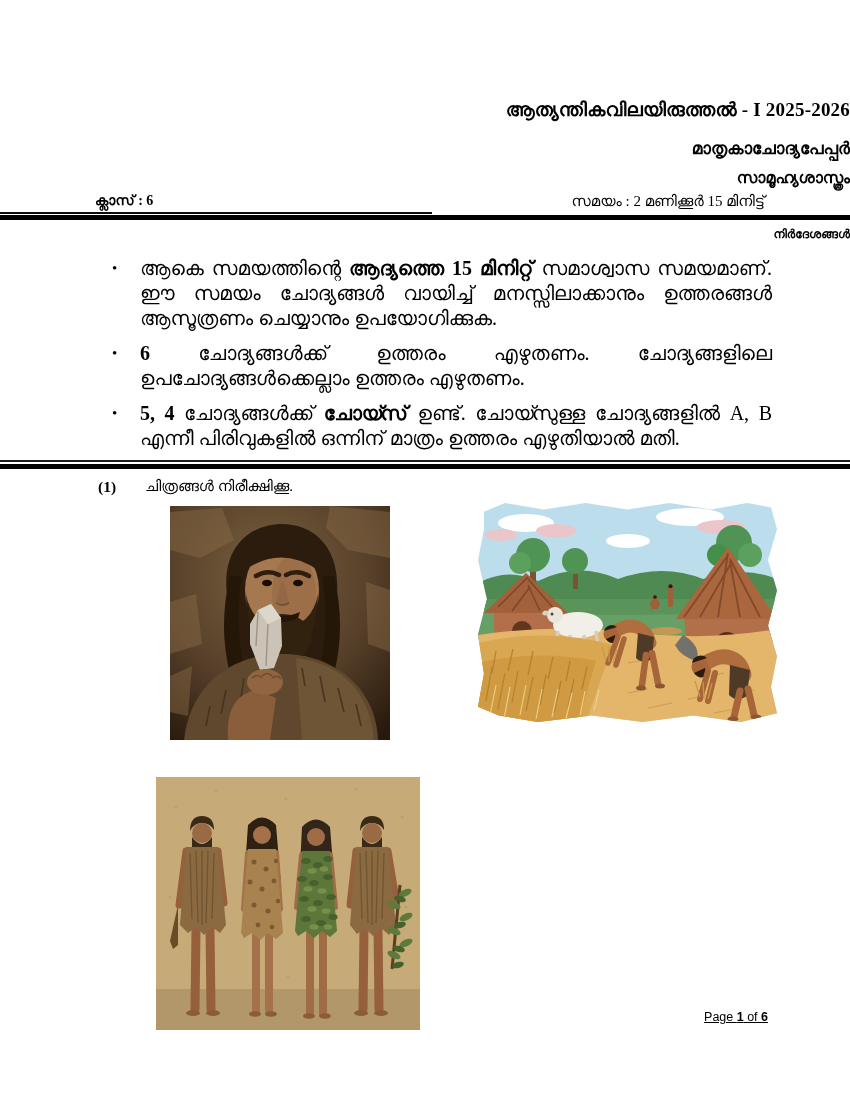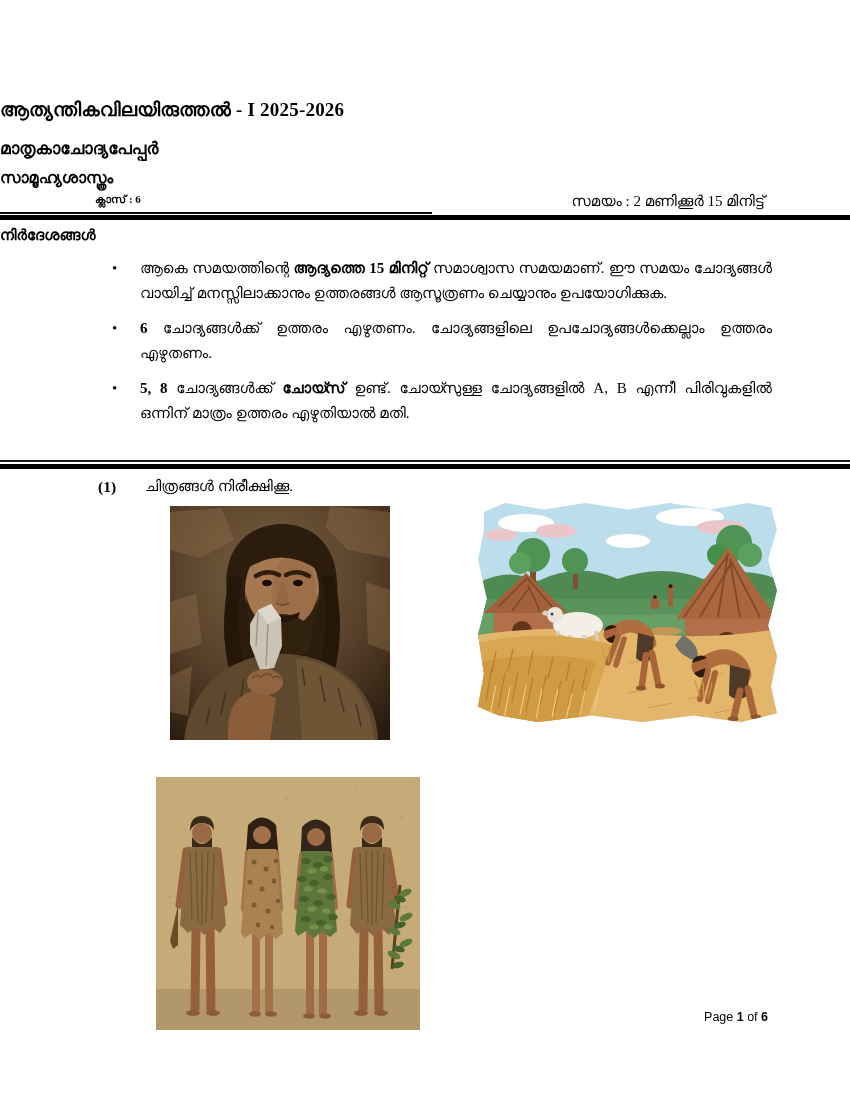--- a/index.html
+++ b/index.html
@@ -11,7 +11,7 @@
     color:#000;
   }
   .abs { position:absolute; }
-  .center { left:0; width:100%; text-align:left; }
+  .center { left:0; width:100%; text-align:right; }
   .bold { font-weight:bold; }
 
   .title      { top:99px;  font-size:19px; letter-spacing:.2px; }

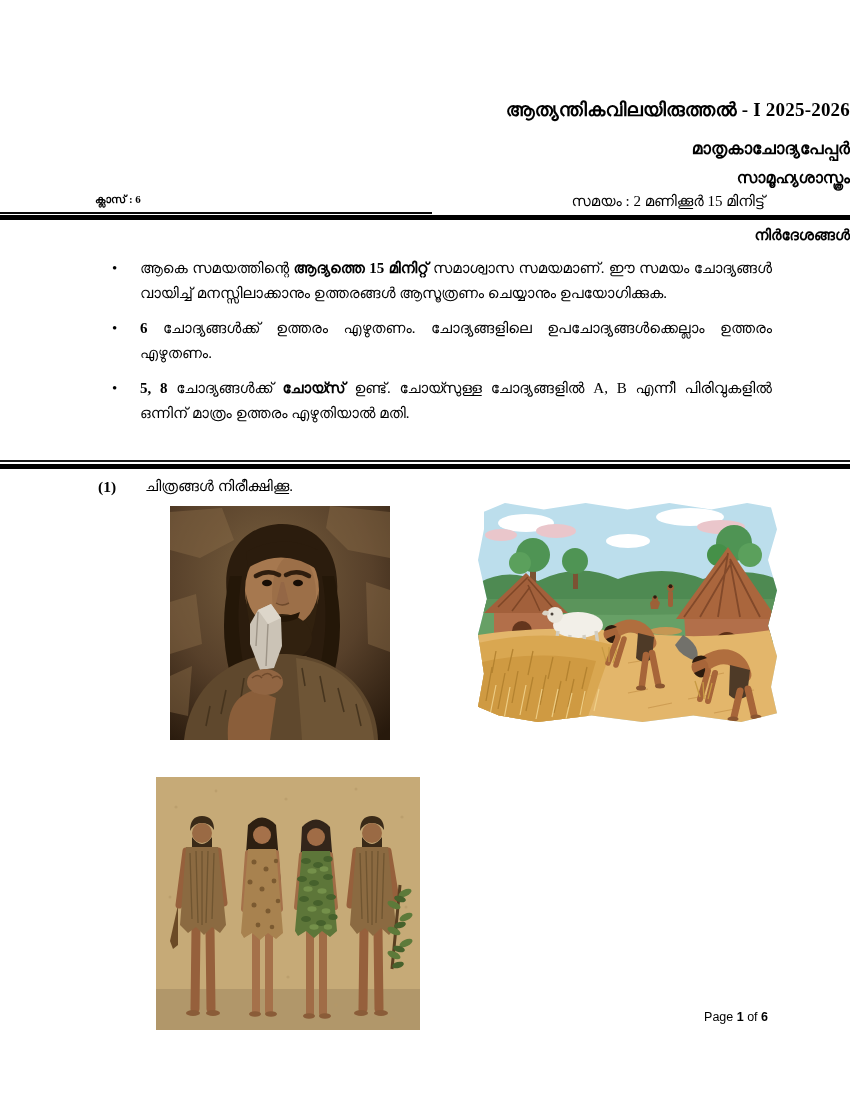--- a/index.html
+++ b/index.html
@@ -18,7 +18,7 @@
   .subtitle1  { top:139px; font-size:17px; }
   .subtitle2  { top:169px; font-size:16px; }
 
-  .class-label{ top:193px; left:95px;  font-size:11px; font-weight:bold; }
+  .class-label{ top:193px; left:95px;  font-size:14px; font-weight:bold; }
   .time-label { top:193px; right:85px; font-size:15px; font-weight:normal; }
 
   .rule1-thin { top:212px; left:0; width:432px; height:2px; background:#0a0a0a; }

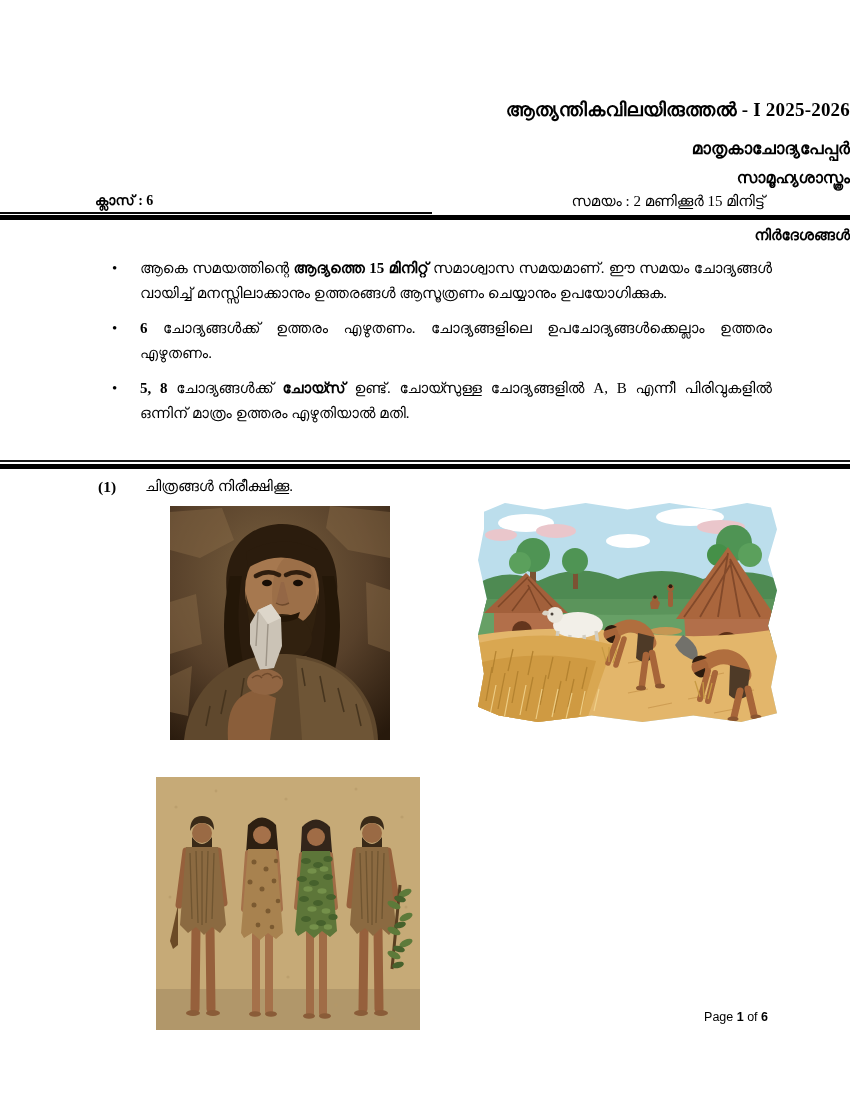--- a/index.html
+++ b/index.html
@@ -26,7 +26,7 @@
   .rule2-thin { top:460px; left:0; width:850px; height:1.5px; background:#1a1a1a; }
   .rule2      { top:464px; left:0; width:850px; height:5px; background:#000; }
 
-  .instr-heading { top:227px; font-size:15px; font-weight:bold; }
+  .instr-heading { top:227px; font-size:12px; font-weight:bold; }
 
   .bullets { top:256px; left:112px; width:660px; }
   .bullet-item { display:flex; margin-bottom:10px; }

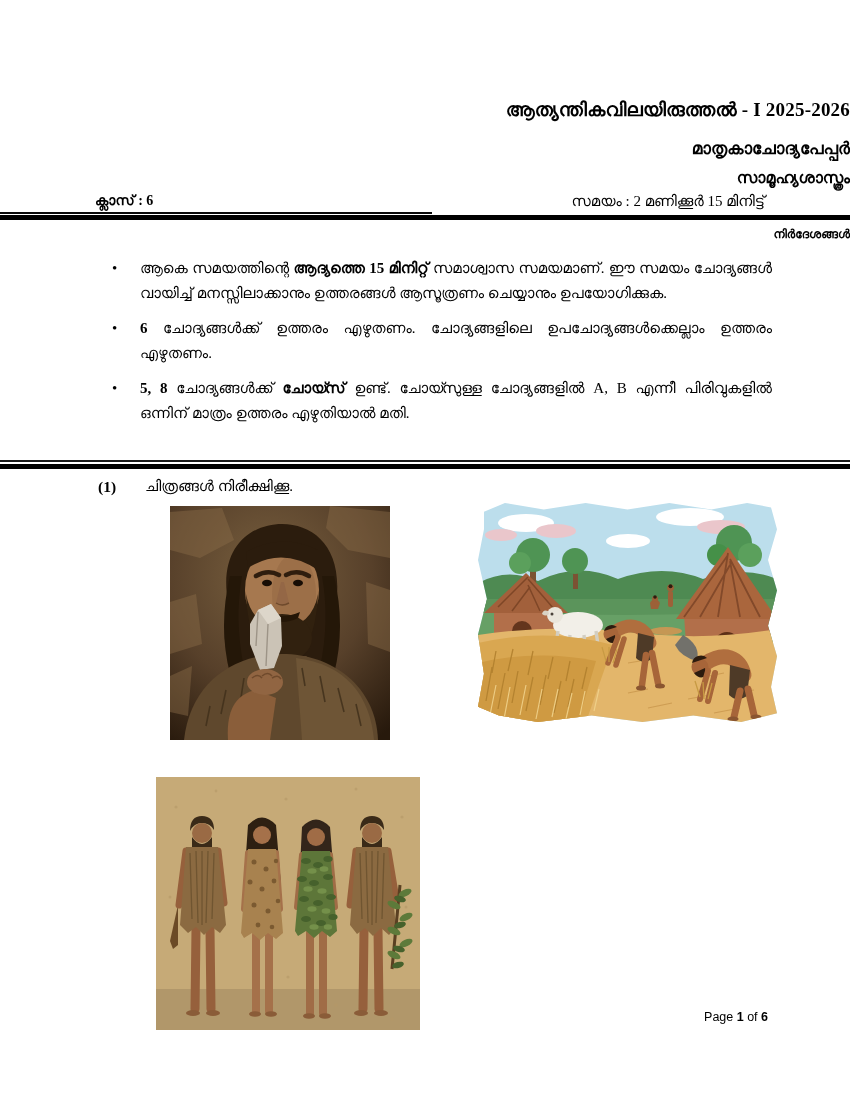--- a/index.html
+++ b/index.html
@@ -31,7 +31,7 @@
   .bullets { top:256px; left:112px; width:660px; }
   .bullet-item { display:flex; margin-bottom:10px; }
   .bullet-marker { width:28px; flex:0 0 28px; font-size:15px; line-height:25px; }
-  .bullet-text { flex:1; font-size:15px; line-height:25px; text-align:justify; }
+  .bullet-text { flex:1; font-size:20px; line-height:25px; text-align:justify; }
   .seg-b { font-weight:bold; }
   .seg-u { text-underline-offset:3px; }
 

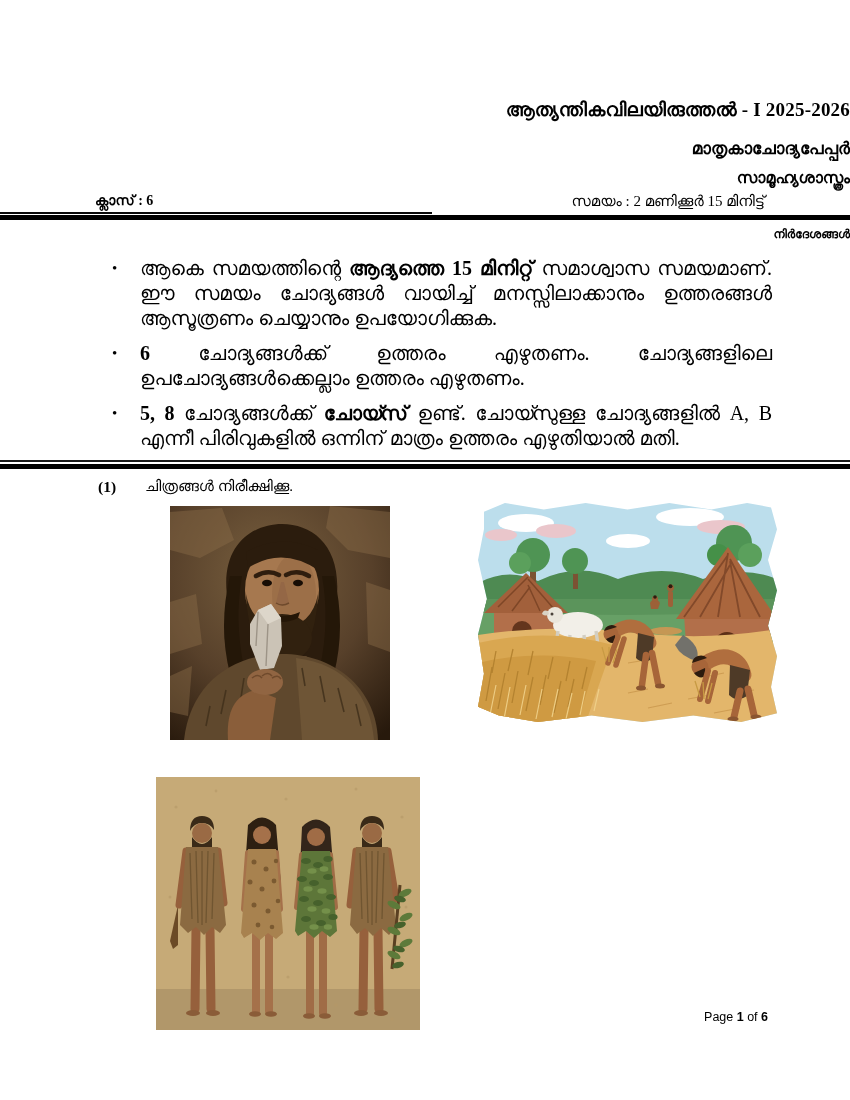--- a/index.html
+++ b/index.html
@@ -85,7 +85,7 @@
     </div>
     <div class="bullet-item">
       <span class="bullet-marker">•</span>
-      <span class="bullet-text"><span class="seg-b">5, 8</span><span> ചോദ്യങ്ങൾക്ക് </span><span class="seg-b">ചോയ്സ്</span><span> ഉണ്ട്. </span><span class="seg-u">ചോയ്സുള്ള</span><span> ചോദ്യങ്ങളിൽ </span><span class="seg-u">A, B എന്നീ പിരിവുകളിൽ ഒന്നിന് മാത്രം</span><span> ഉത്തരം എഴുതിയാൽ മതി.</span></span>
+      <span class="bullet-text"><span class="seg-b">5, 4</span><span> ചോദ്യങ്ങൾക്ക് </span><span class="seg-b">ചോയ്സ്</span><span> ഉണ്ട്. </span><span class="seg-u">ചോയ്സുള്ള</span><span> ചോദ്യങ്ങളിൽ </span><span class="seg-u">A, B എന്നീ പിരിവുകളിൽ ഒന്നിന് മാത്രം</span><span> ഉത്തരം എഴുതിയാൽ മതി.</span></span>
     </div>
   </div>
 

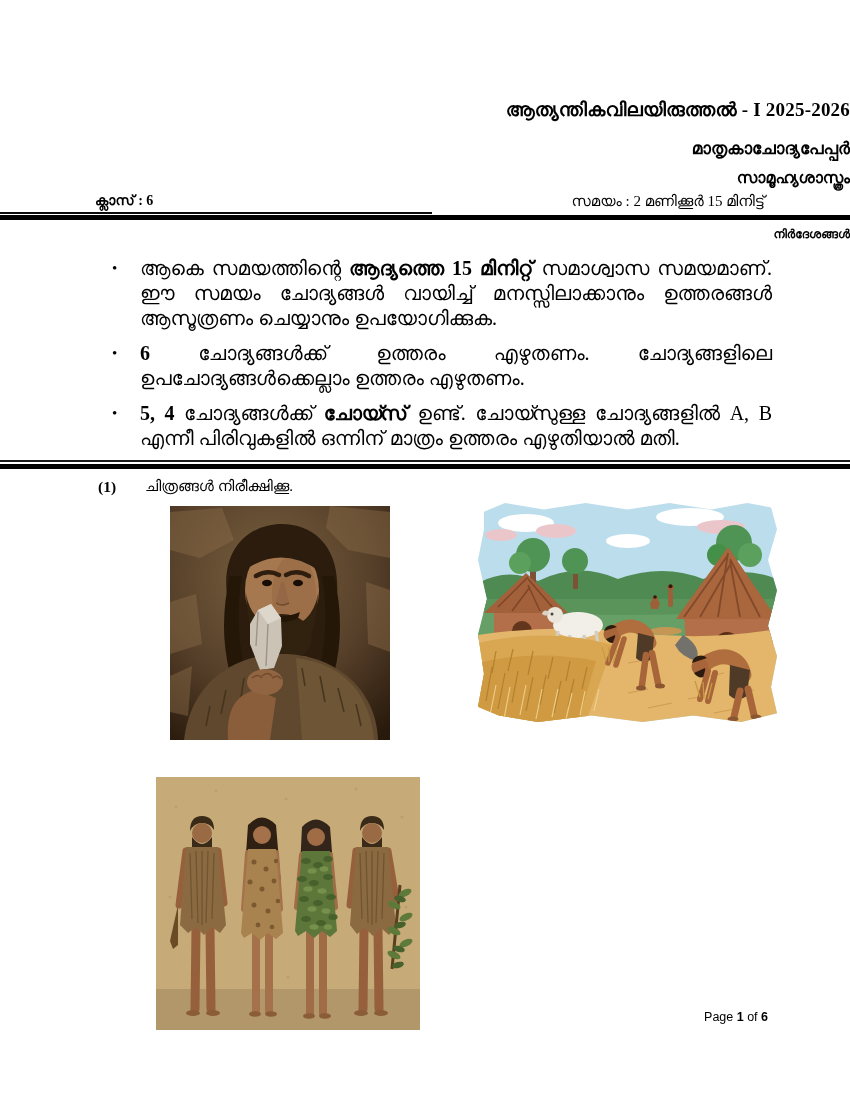--- a/index.html
+++ b/index.html
@@ -54,6 +54,7 @@
     top:1010px; right:82px;
     font-family:"Liberation Sans","DejaVu Sans",sans-serif;
     font-size:12.5px;
+    text-decoration:underline;
   }
   .footer .num { font-weight:bold; }
 </style>

